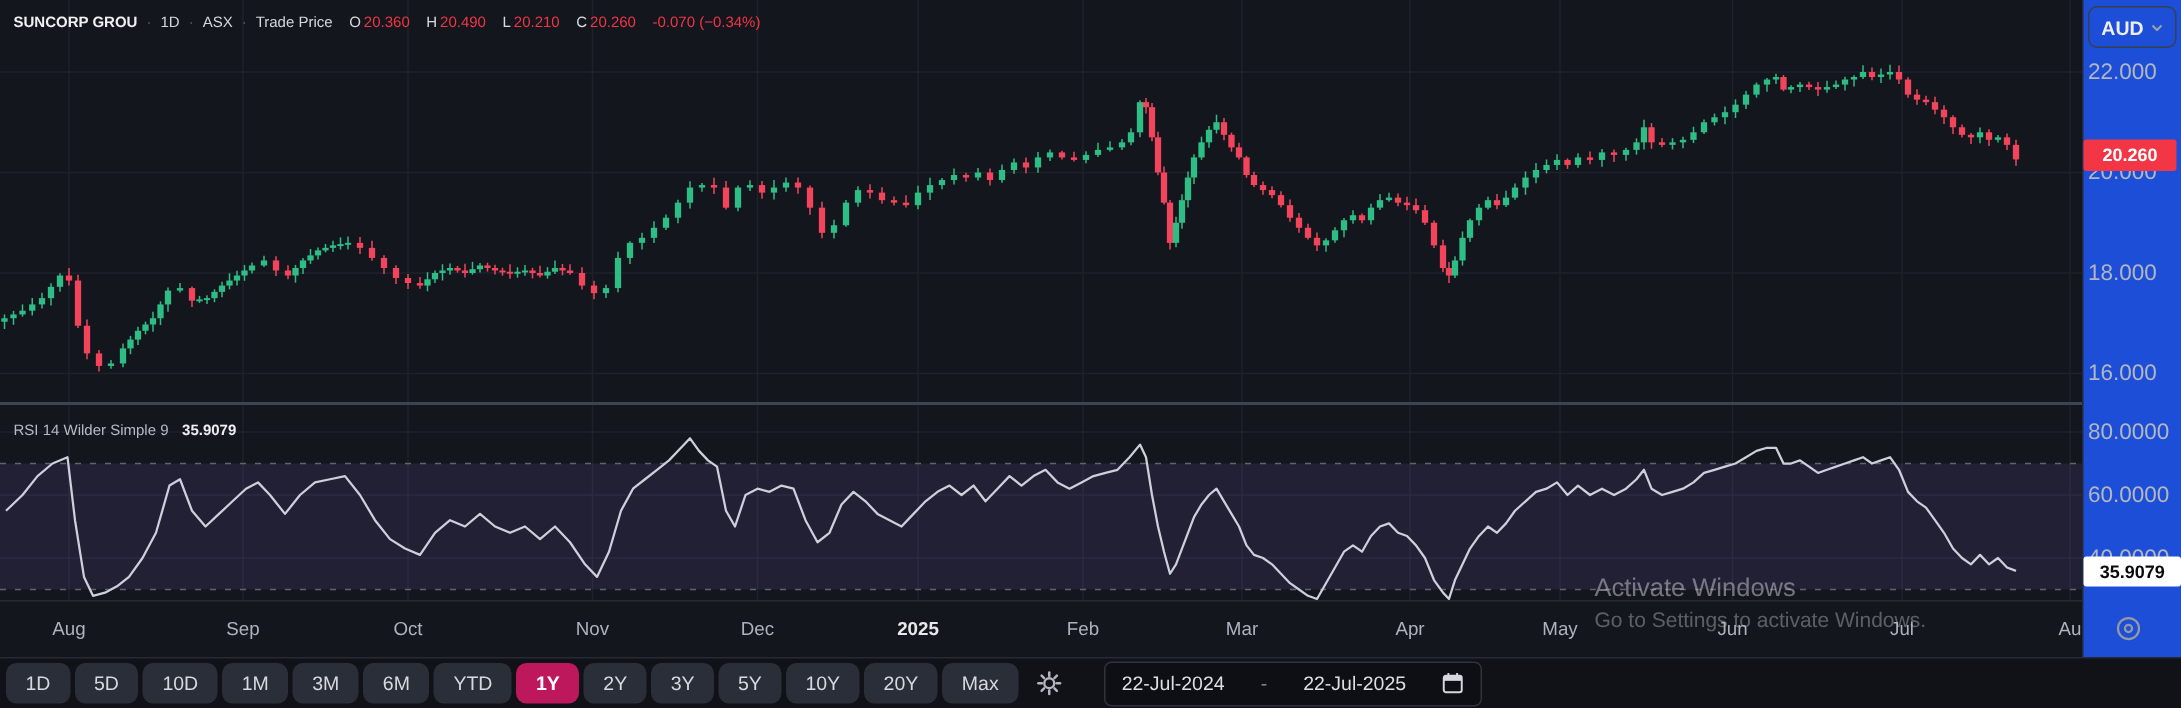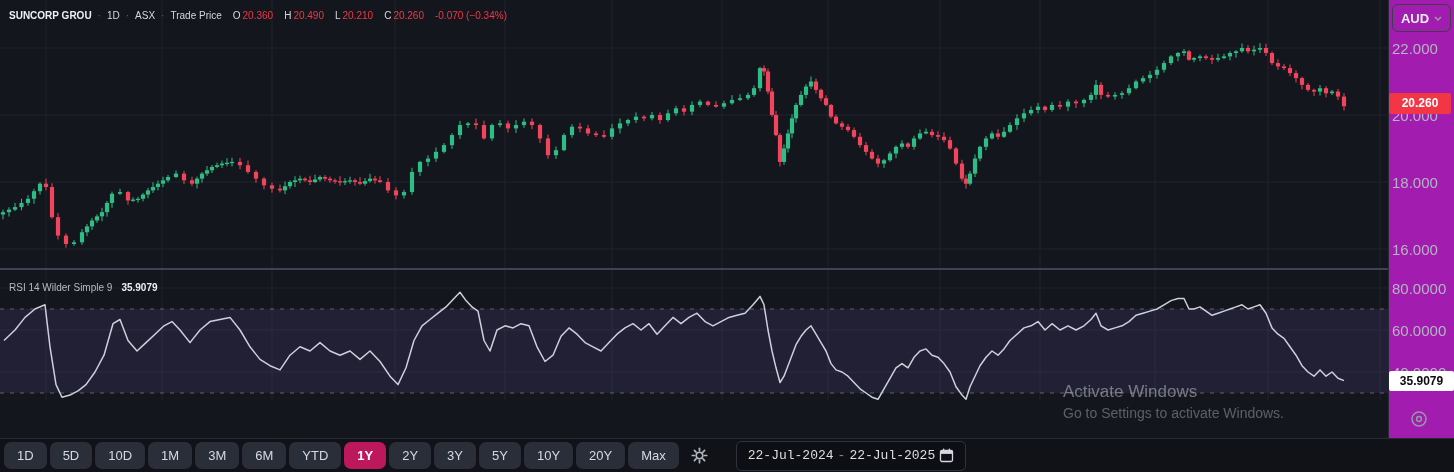--- a/index.html
+++ b/index.html
@@ -29,7 +29,7 @@
   .tlab{position:absolute;top:11px;transform:translateX(-50%);font-size:12.5px;color:#aeb2bc;}
   .tlab.year{color:#e6e8ec;font-weight:700;}
   
-  #price-axis{position:absolute;left:1388px;top:0;width:66px;height:438px;background:#a21caf;
+  #price-axis{position:absolute;left:1388px;top:0;width:66px;height:438px;background:#1d4ed8;
               border-left:1px solid #262a34;z-index:5;}
   .axlab{position:absolute;left:3px;transform:translateY(-50%);font-size:15px;color:#b2b6bf;}
   .plabel{position:absolute;left:0;display:flex;align-items:center;justify-content:center;

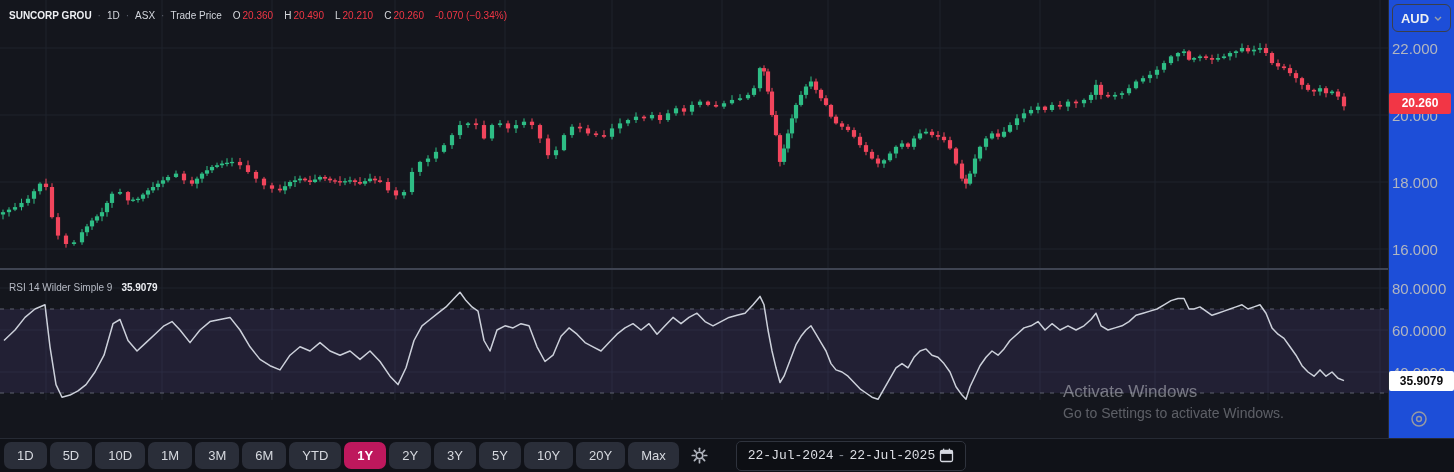--- a/index.html
+++ b/index.html
@@ -541,6 +541,21 @@
     <div class="wm2">Go to Settings to activate Windows.</div>
   </div>
 
+  <div id="time-axis">
+      <div class="tlab" style="left: 46px;">Aug</div>
+      <div class="tlab" style="left: 162px;">Sep</div>
+      <div class="tlab" style="left: 272px;">Oct</div>
+      <div class="tlab" style="left: 395px;">Nov</div>
+      <div class="tlab" style="left: 505px;">Dec</div>
+      <div class="tlab year" style="left: 612px;">2025</div>
+      <div class="tlab" style="left: 722px;">Feb</div>
+      <div class="tlab" style="left: 828px;">Mar</div>
+      <div class="tlab" style="left: 940px;">Apr</div>
+      <div class="tlab" style="left: 1040px;">May</div>
+      <div class="tlab" style="left: 1155px;">Jun</div>
+      <div class="tlab" style="left: 1268px;">Jul</div>
+      <div class="tlab" style="left: 1380px;">Au</div>
+    </div>
 
   <div id="price-axis">
     <div class="aud">

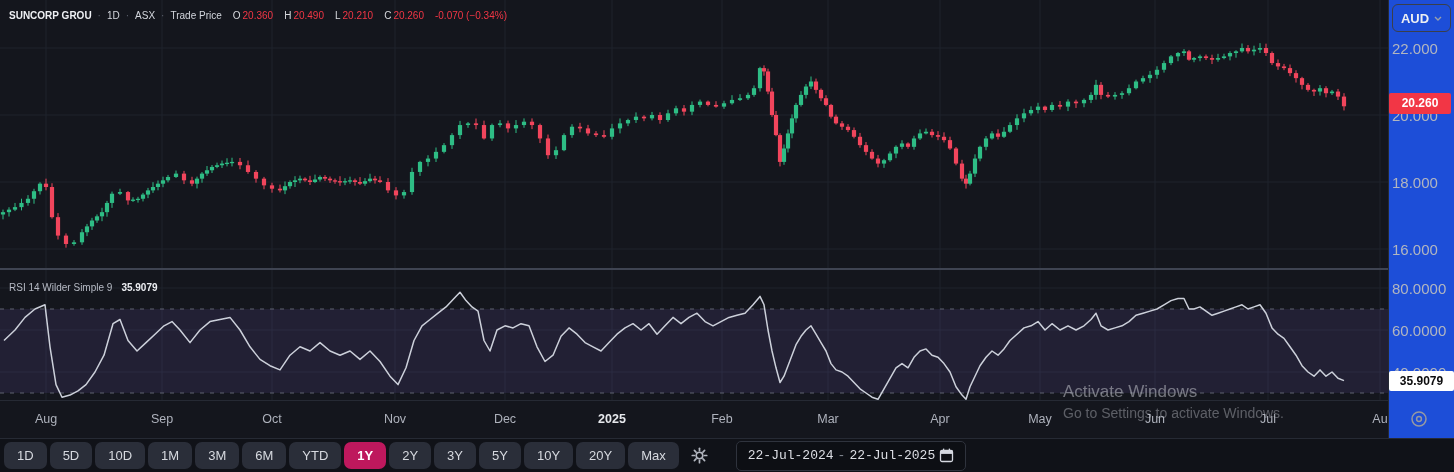--- a/index.html
+++ b/index.html
@@ -49,7 +49,7 @@
   .rbtn.sel{background:#be185d;color:#ffffff;font-weight:600;}
   .gearbtn{margin-left:10px;background:transparent;border:none;cursor:pointer;padding:2px;display:flex;align-items:center;}
   .datebox{margin-left:26px;height:28px;background:#0d0f14;border:1px solid #2f333d;border-radius:5px;
-           display:flex;align-items:center;padding:0 11px;gap:4px;font-size:13px;color:#dcdee4;cursor:pointer;font-family:Liberation Mono, monospace;}
+           display:flex;align-items:center;padding:0 11px;gap:24px;font-size:13px;color:#dcdee4;cursor:pointer;}
   .dsep{color:#868a94;}
 </style>
 </head>

